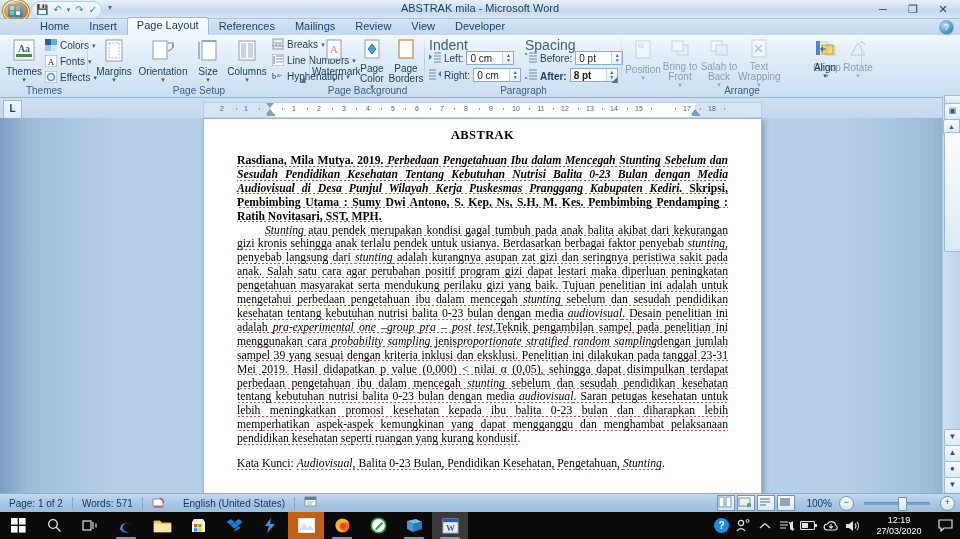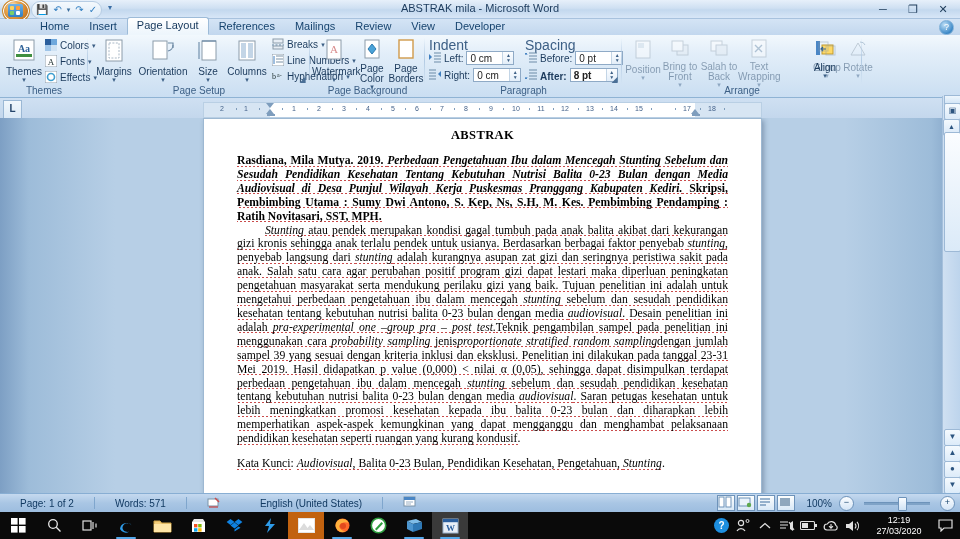--- a/index.html
+++ b/index.html
@@ -214,7 +214,7 @@
     border-top:1px solid #88aed3;
     display:flex;align-items:center;font-size:10px;color:#123a62;
   }
-  .sb-item{padding:0 20px;height:18px;display:flex;align-items:center;gap:4px;white-space:nowrap;}
+  .sb-item{padding:0 9px;height:18px;display:flex;align-items:center;gap:4px;white-space:nowrap;}
   .sb-div{width:1px;height:12px;background:#7fa6cd;}
   .sb-right{margin-left:auto;display:flex;align-items:center;gap:0;padding-right:5px;}
   .view-ic{width:16px;height:14px;margin:0 1px;border:1px solid #6e93ba;background:linear-gradient(180deg,#fdfefe,#d8e8f7);position:relative;}

